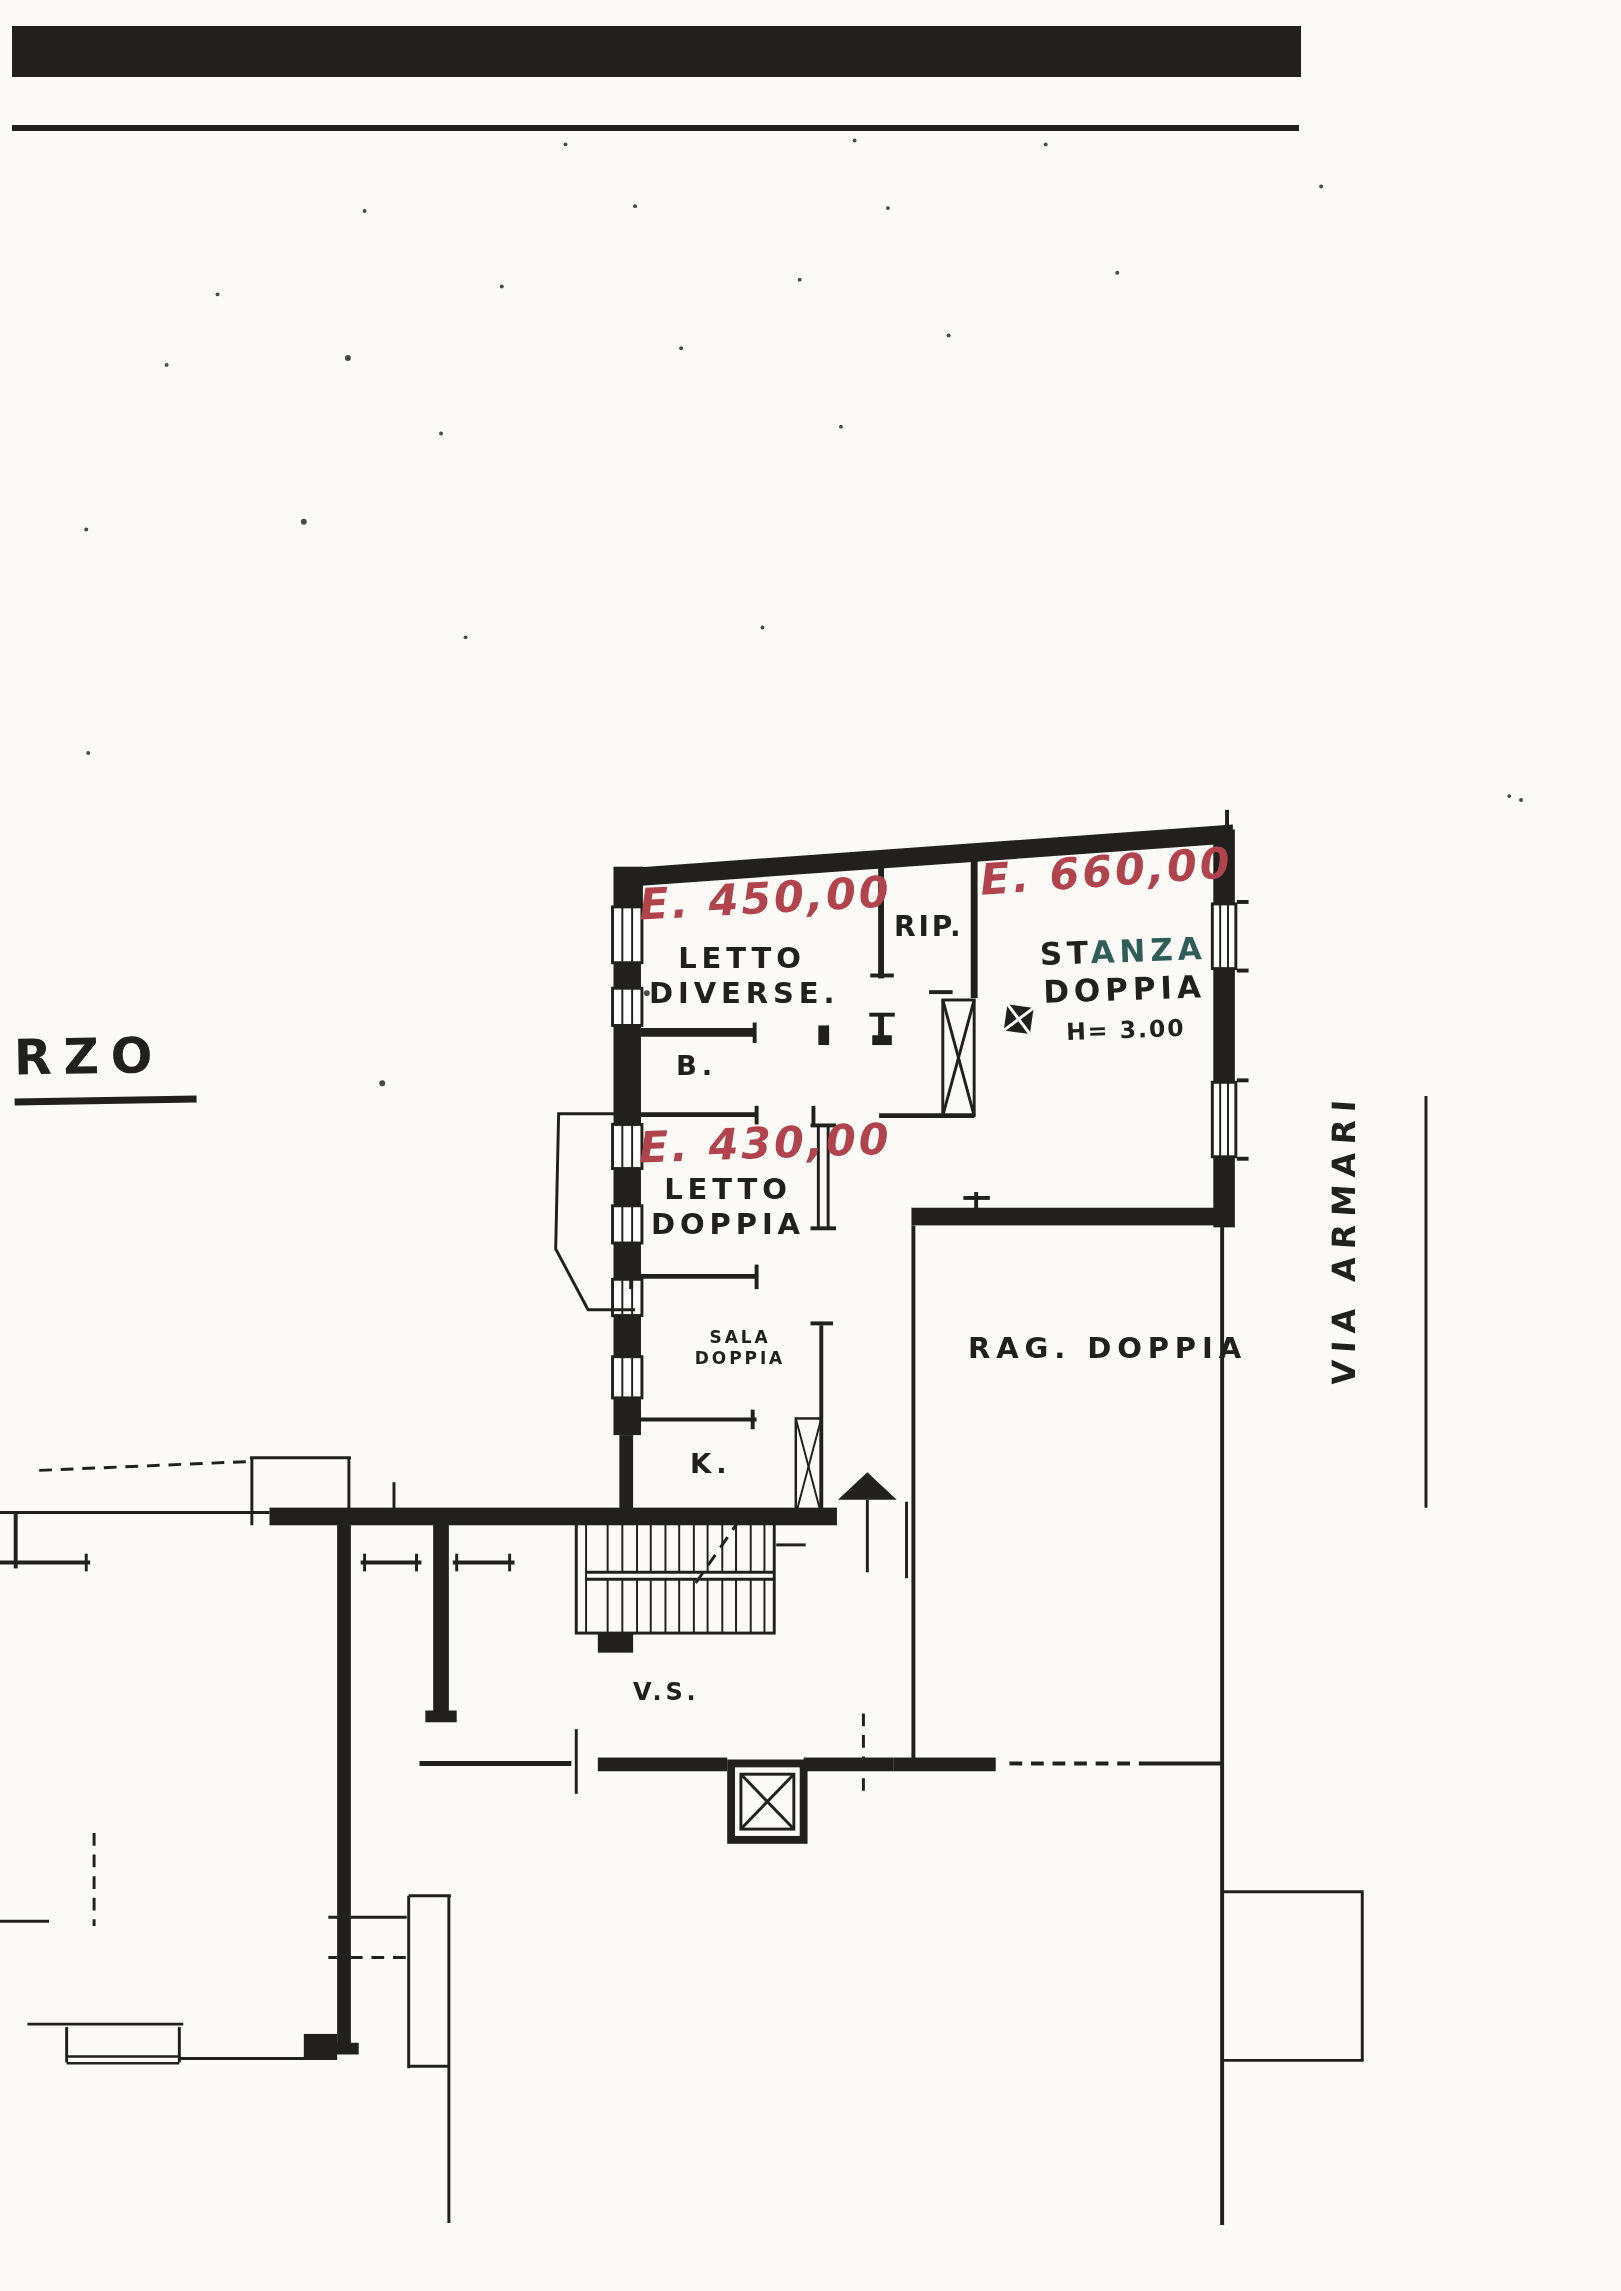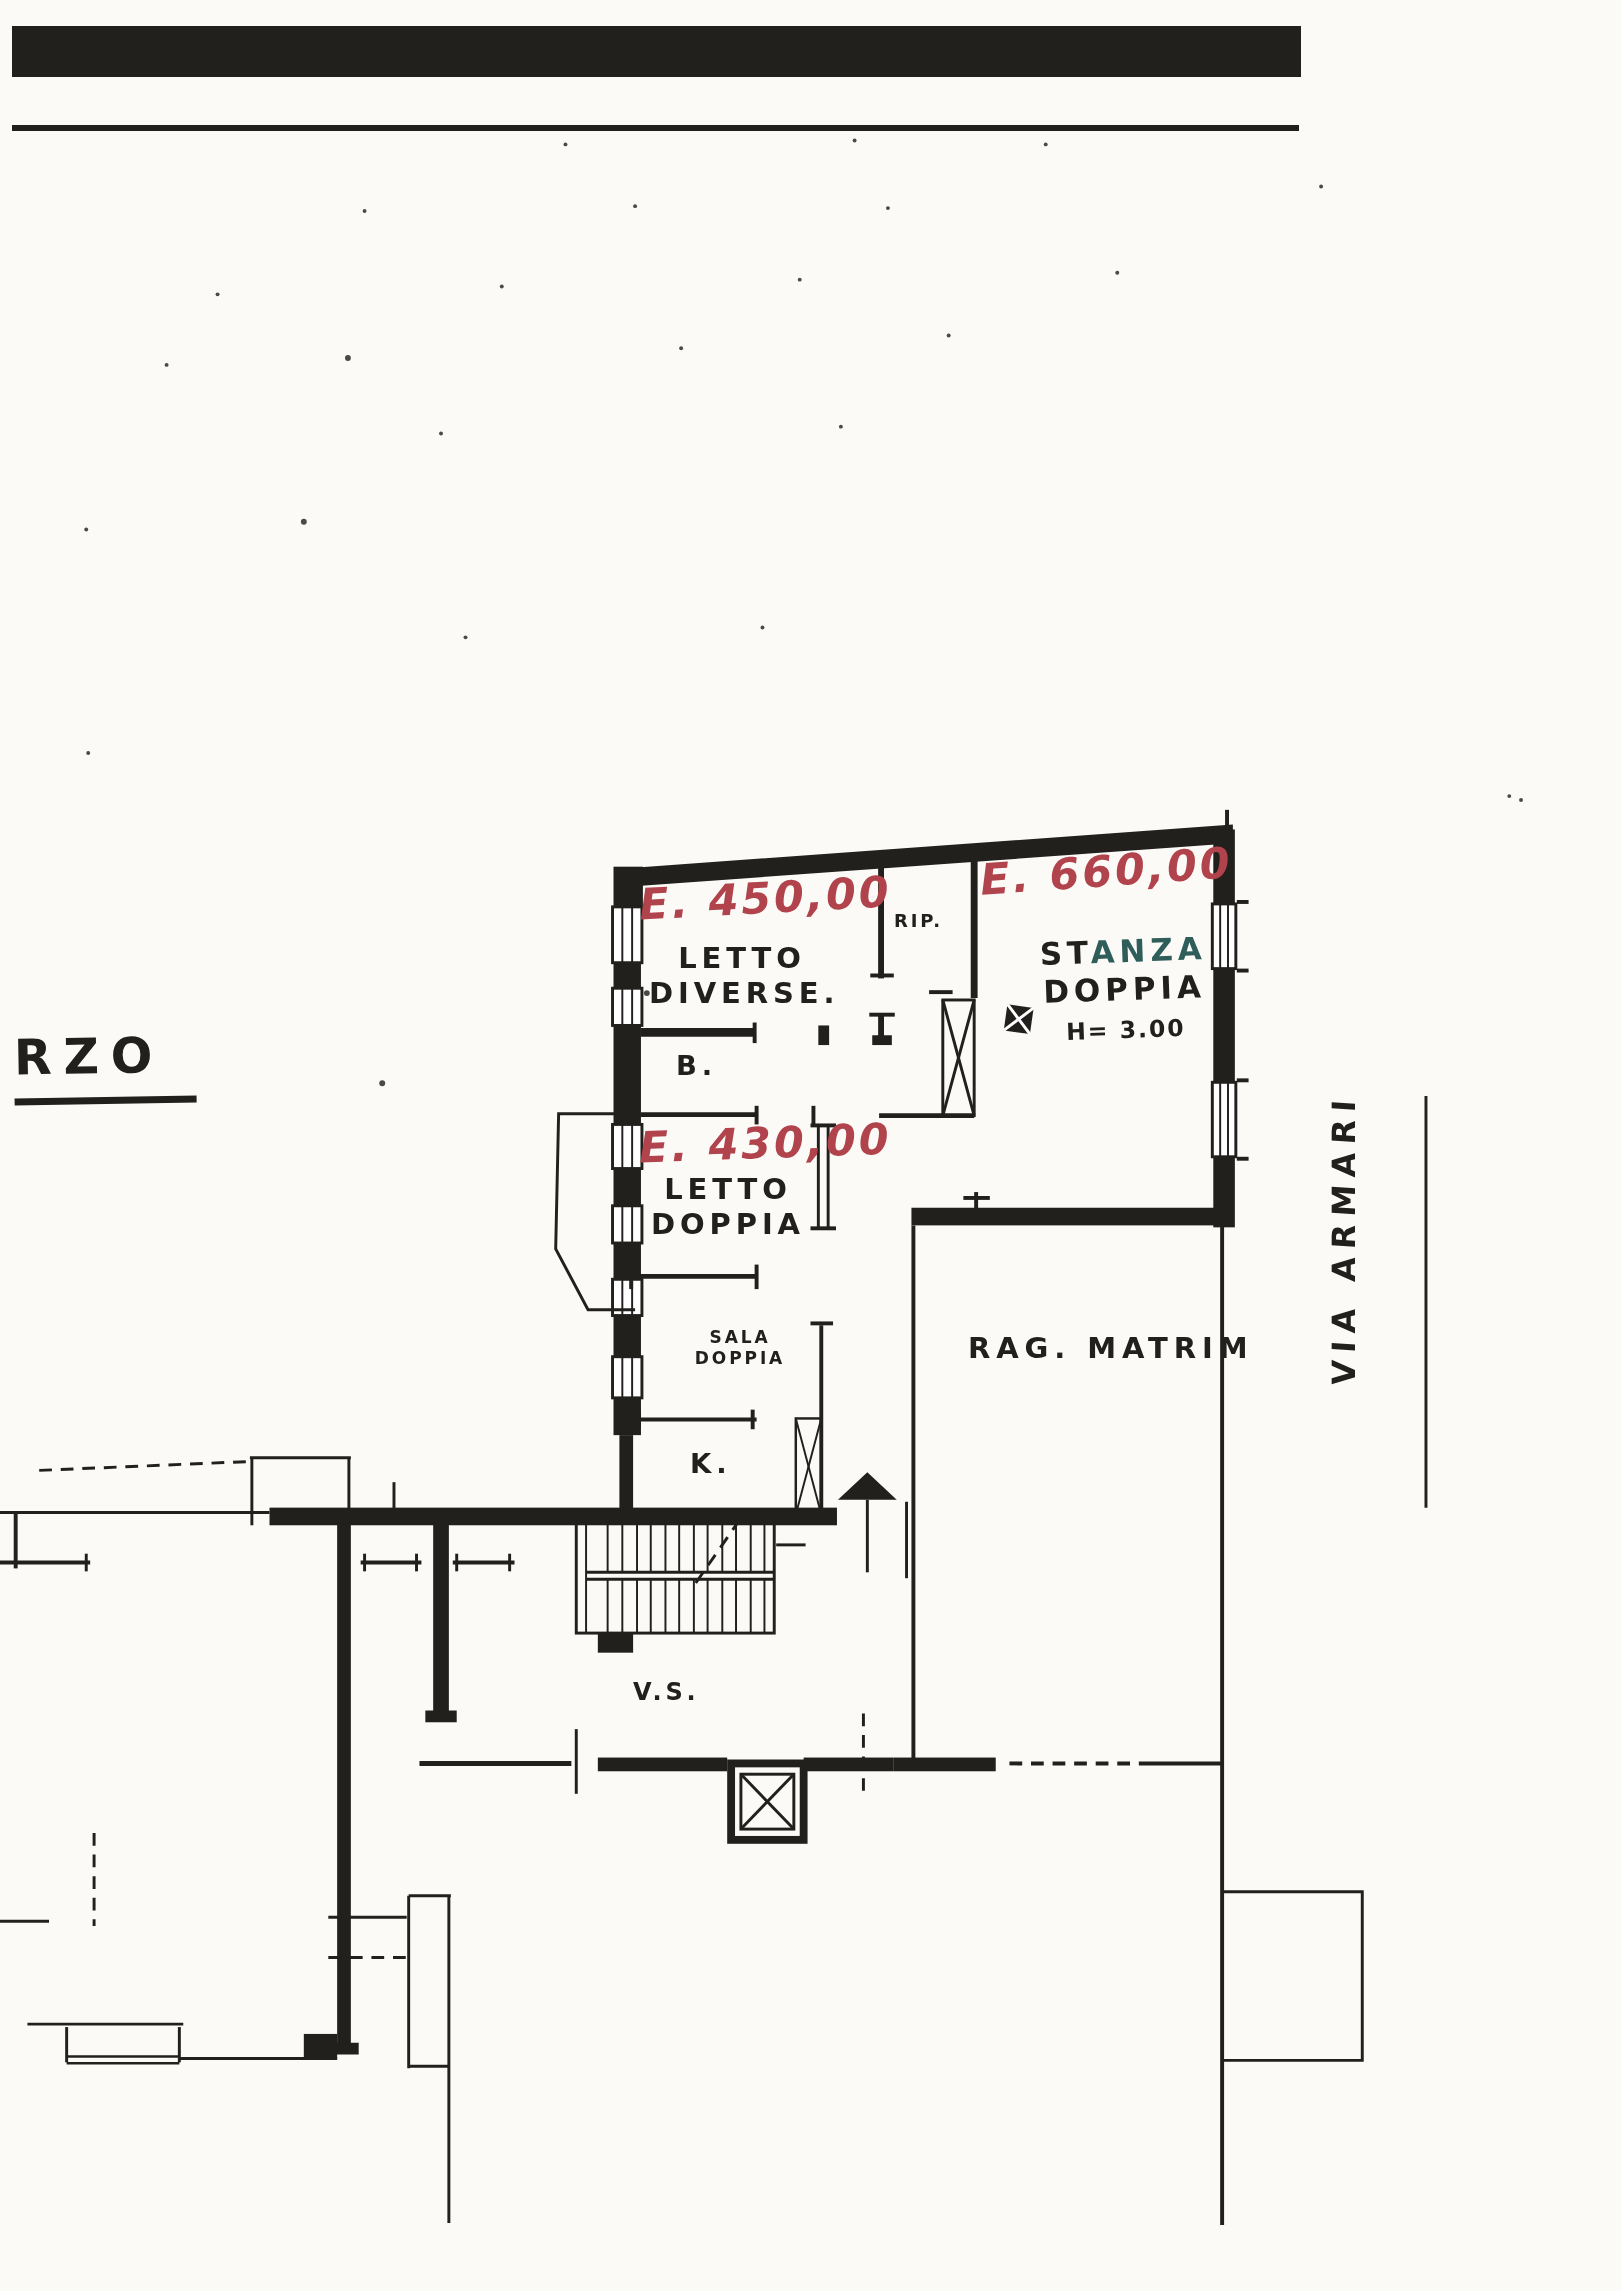--- a/index.html
+++ b/index.html
@@ -330,7 +330,7 @@
 
   <div class="lbl hand" style="left:676px;top:1049px;font-size:27.4px">B.</div>
 
-  <div class="lbl hand" style="left:894px;top:910px;font-size:18px;letter-spacing:2.9px">RIP.</div>
+  <div class="lbl hand" style="left:894px;top:910px;font-size:28px;letter-spacing:2.9px">RIP.</div>
 
   <div class="lbl hand center" style="left:1034px;top:933px;width:181px;font-size:31px;transform:rotate(-2deg)">
     <span>ST</span><span class="teal">ANZA</span><br>

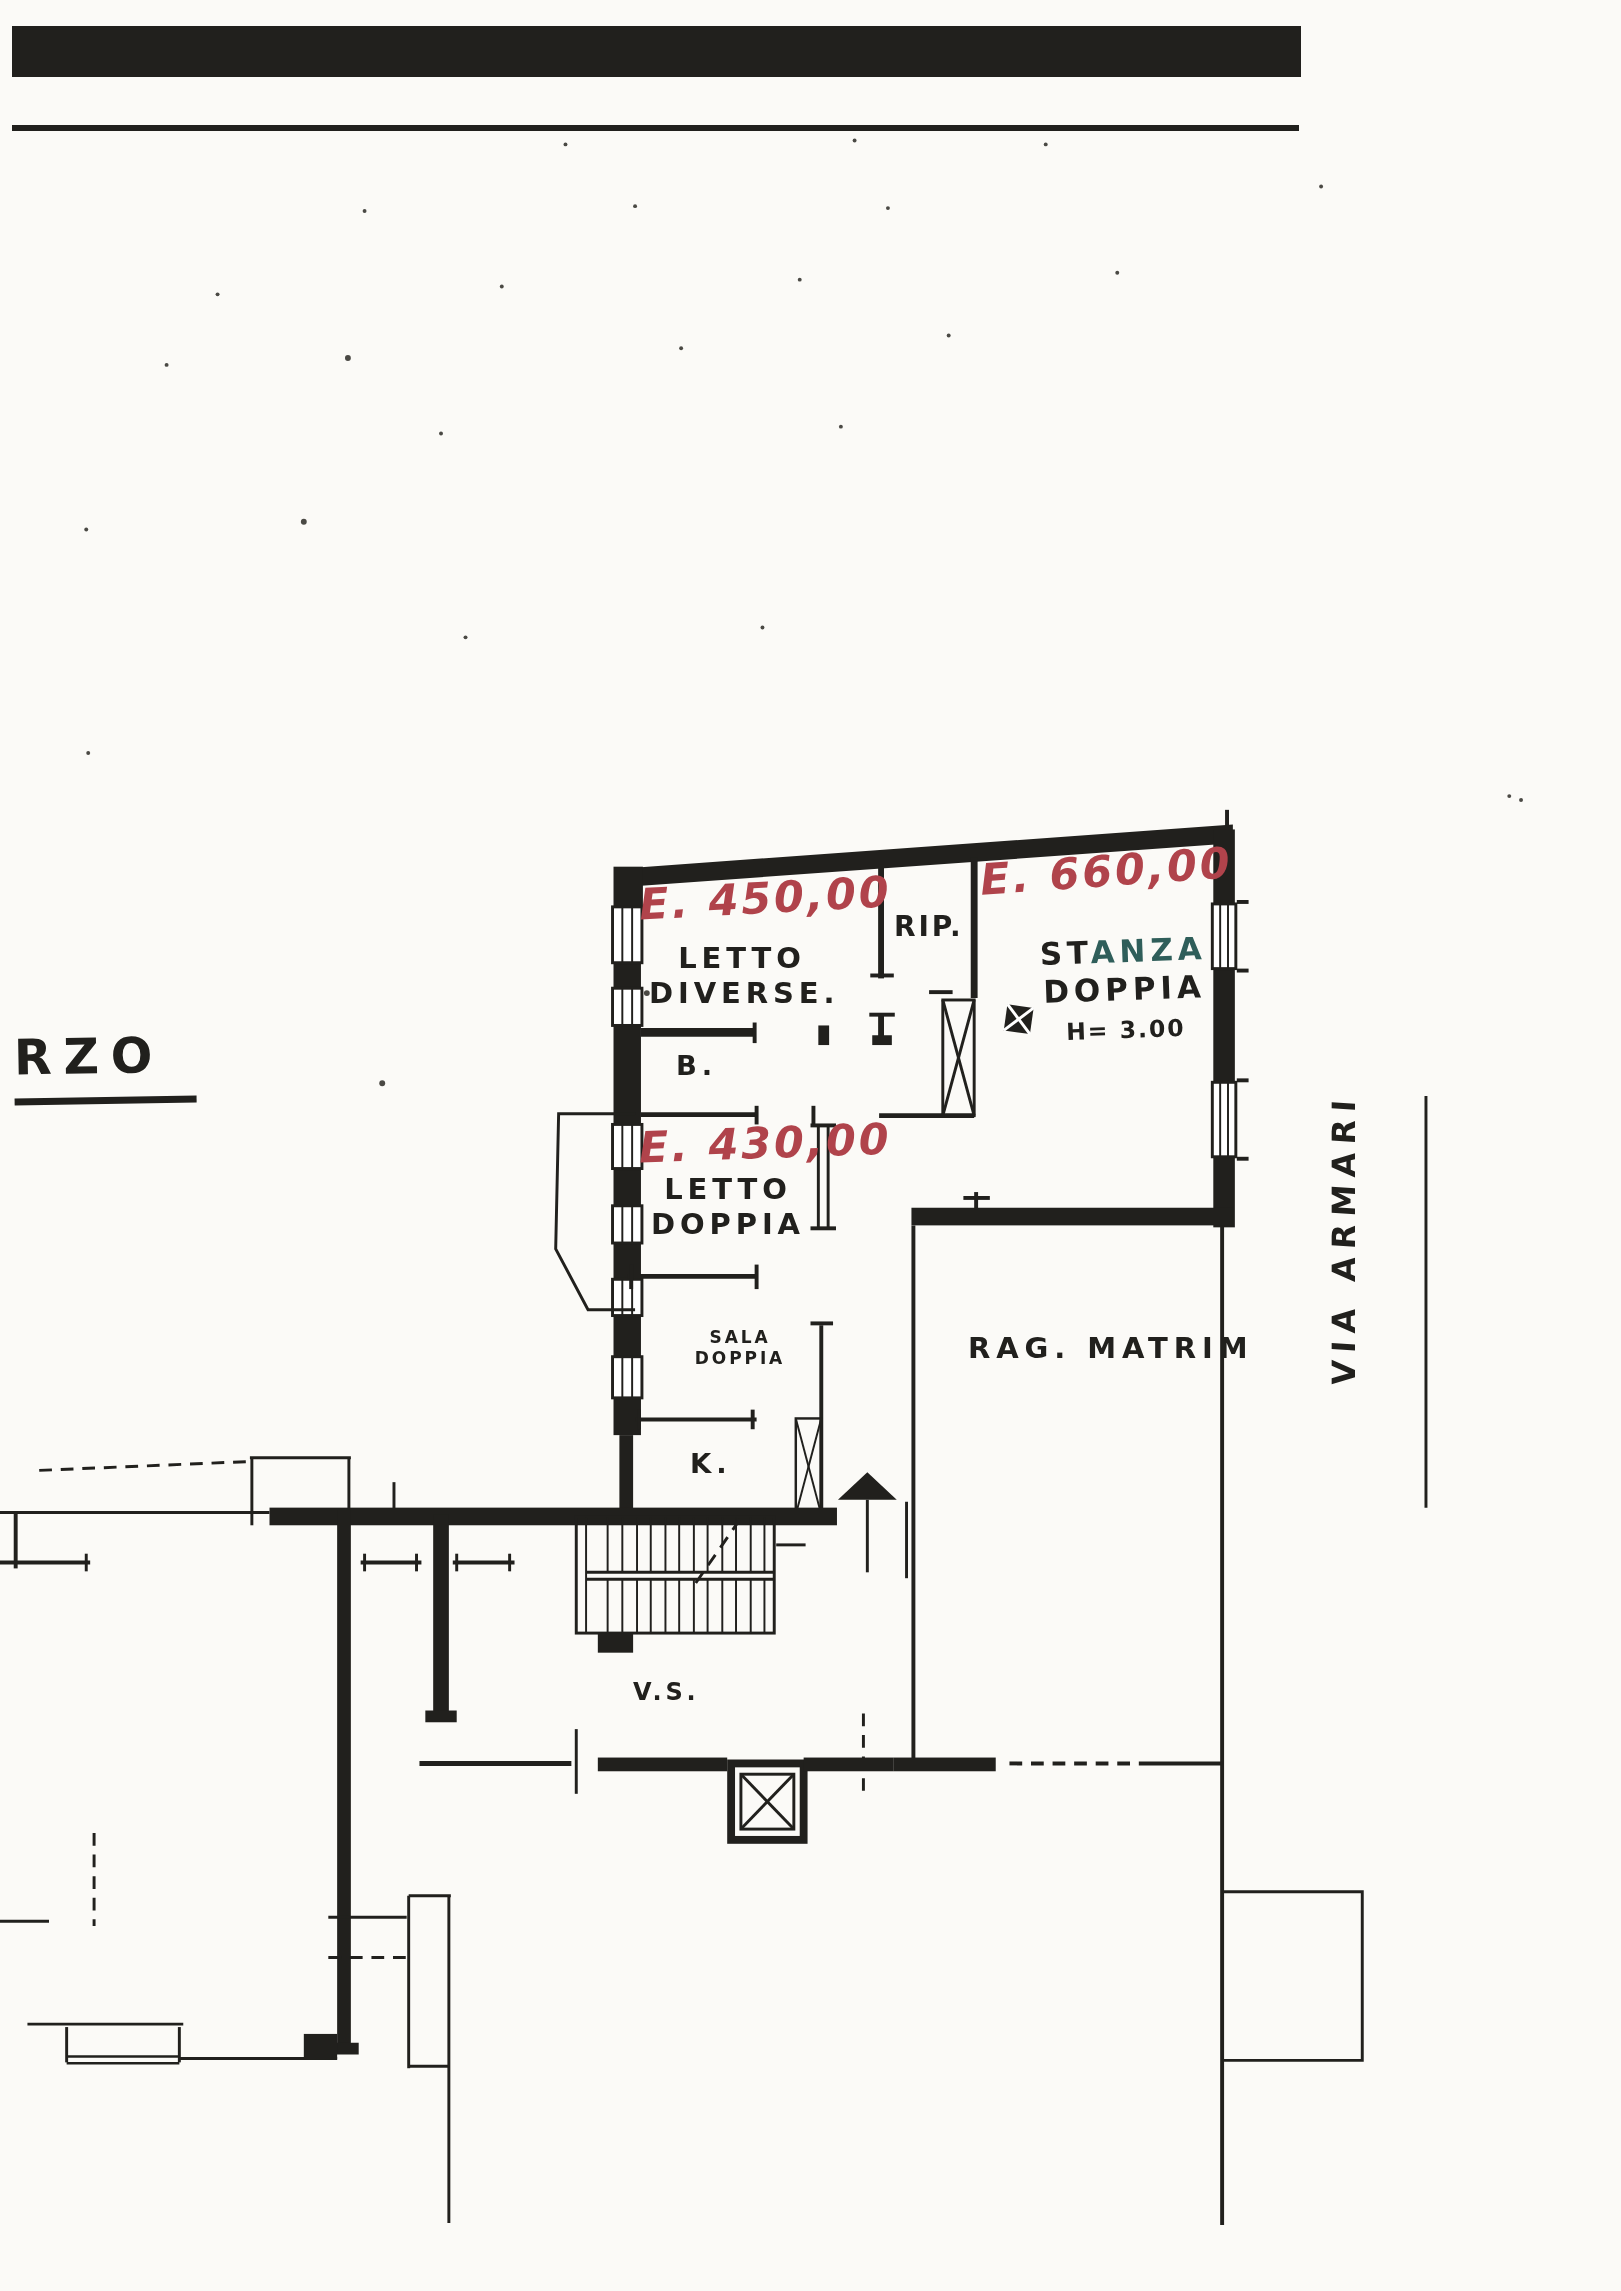--- a/index.html
+++ b/index.html
@@ -350,7 +350,7 @@
 
   <div class="lbl hand" style="left:690px;top:1447px;font-size:27.4px">K.</div>
 
-  <div class="lbl hand" style="left:968px;top:1331px;font-size:29px;letter-spacing:5.9px">RAG. MATRIM</div>
+  <div class="lbl hand" style="left:968px;top:1331px;font-size:29px;letter-spacing:5.9px">RAG. DOPPIA</div>
 
   <div class="lbl hand" style="left:633px;top:1678px;font-size:24px;letter-spacing:3.9px">V.S.</div>
 

